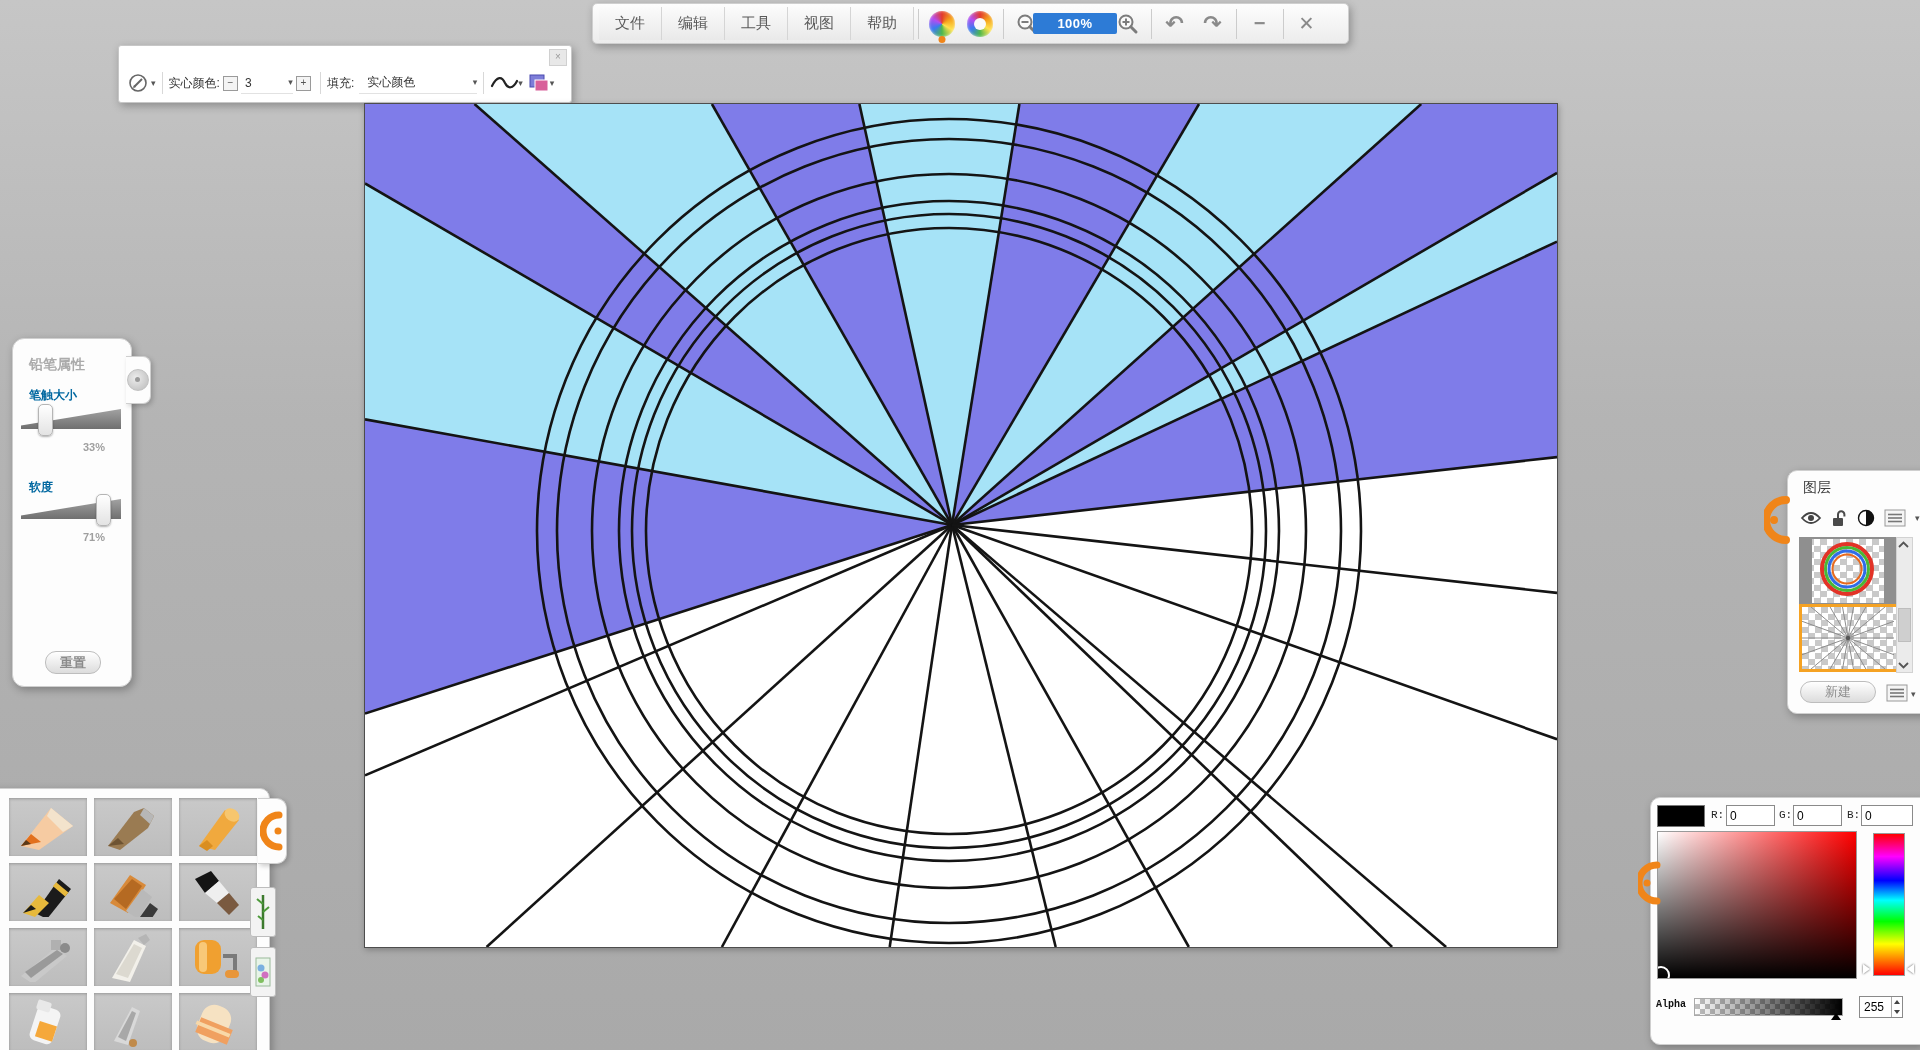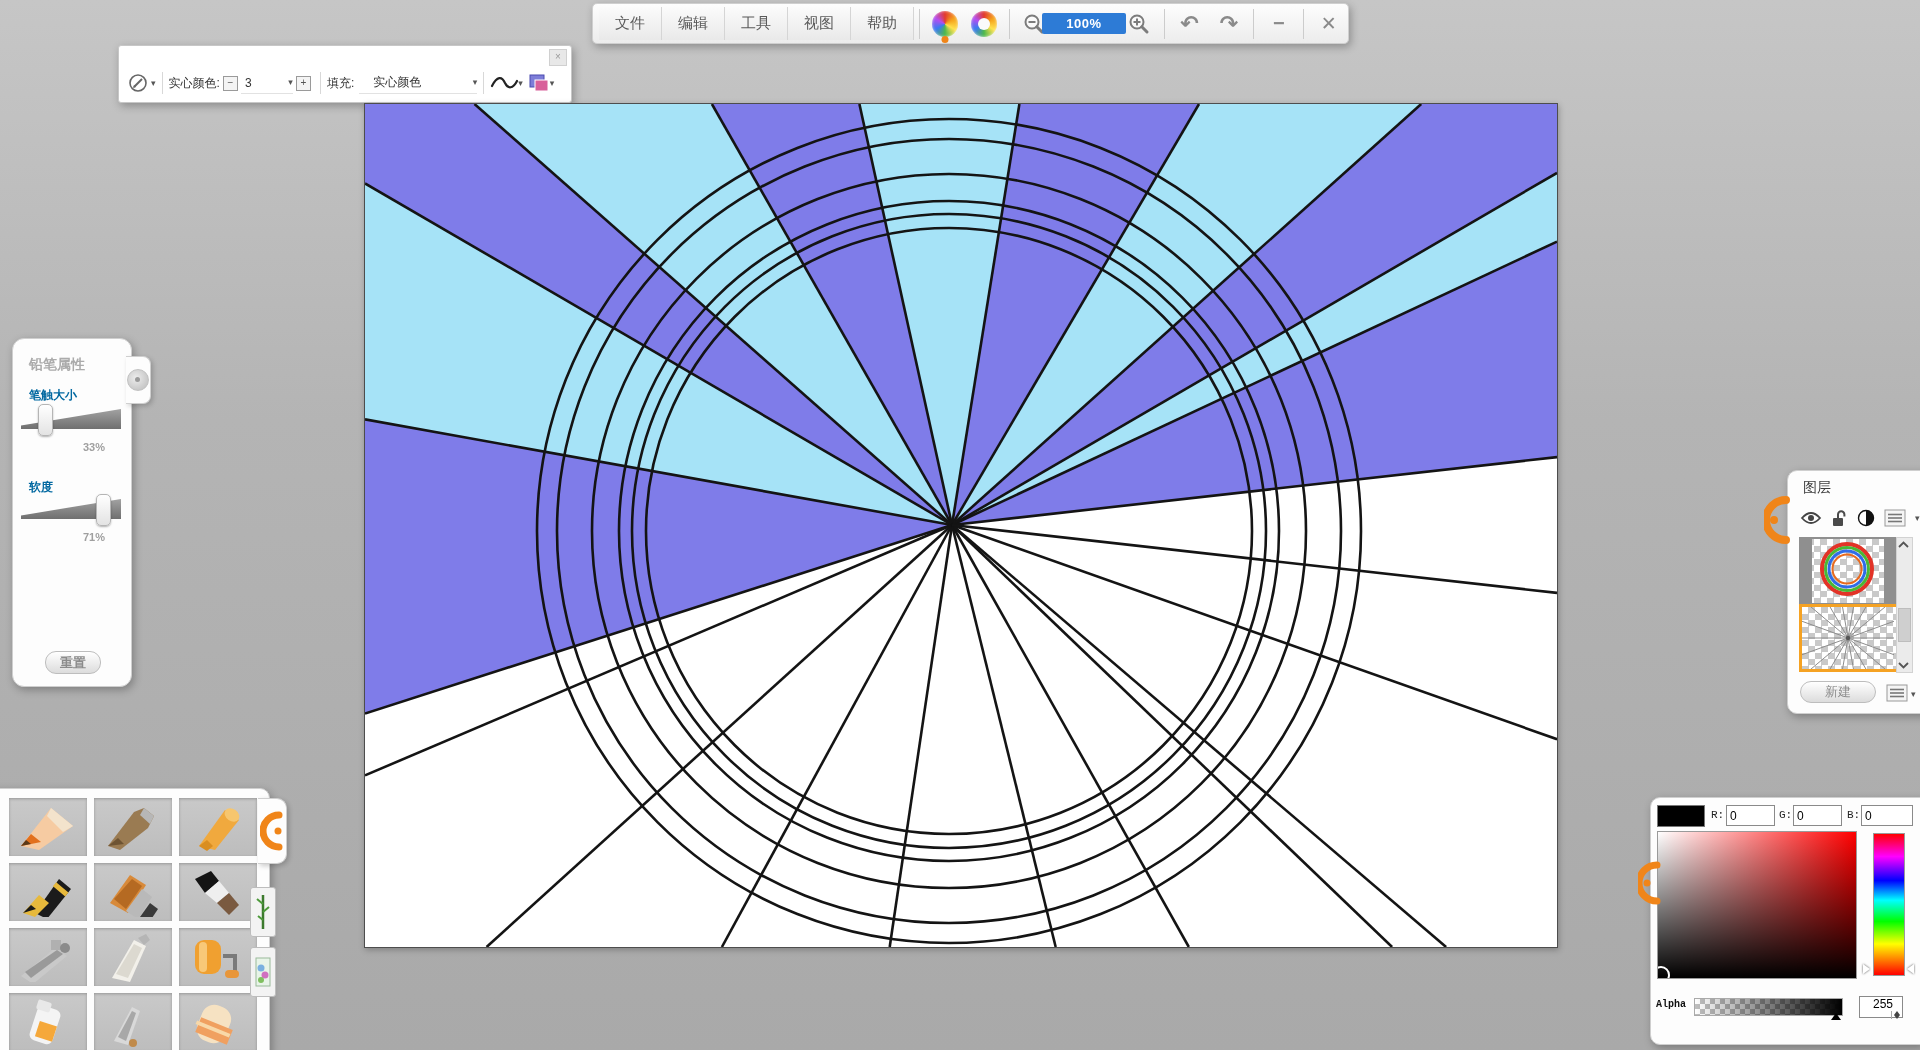--- a/index.html
+++ b/index.html
@@ -8,7 +8,7 @@
        background:linear-gradient(180deg,#c6c6c6 0%,#b4b4b4 40%,#a9a9a9 100%);}
   #screen{position:relative;width:1920px;height:1050px;overflow:hidden;}
   .panel{position:absolute;background:#fdfdfd;border:1px solid #cfcfcf;
-         box-shadow:2px 3px 9px rgba(0,0,0,.28);justify-content:space-between;}
+         box-shadow:2px 3px 9px rgba(0,0,0,.28);}
   .caret{font-size:9px;color:#555;line-height:1;}
   
   #topbar{left:592px;top:3px;width:755px;height:39px;border-radius:5px;

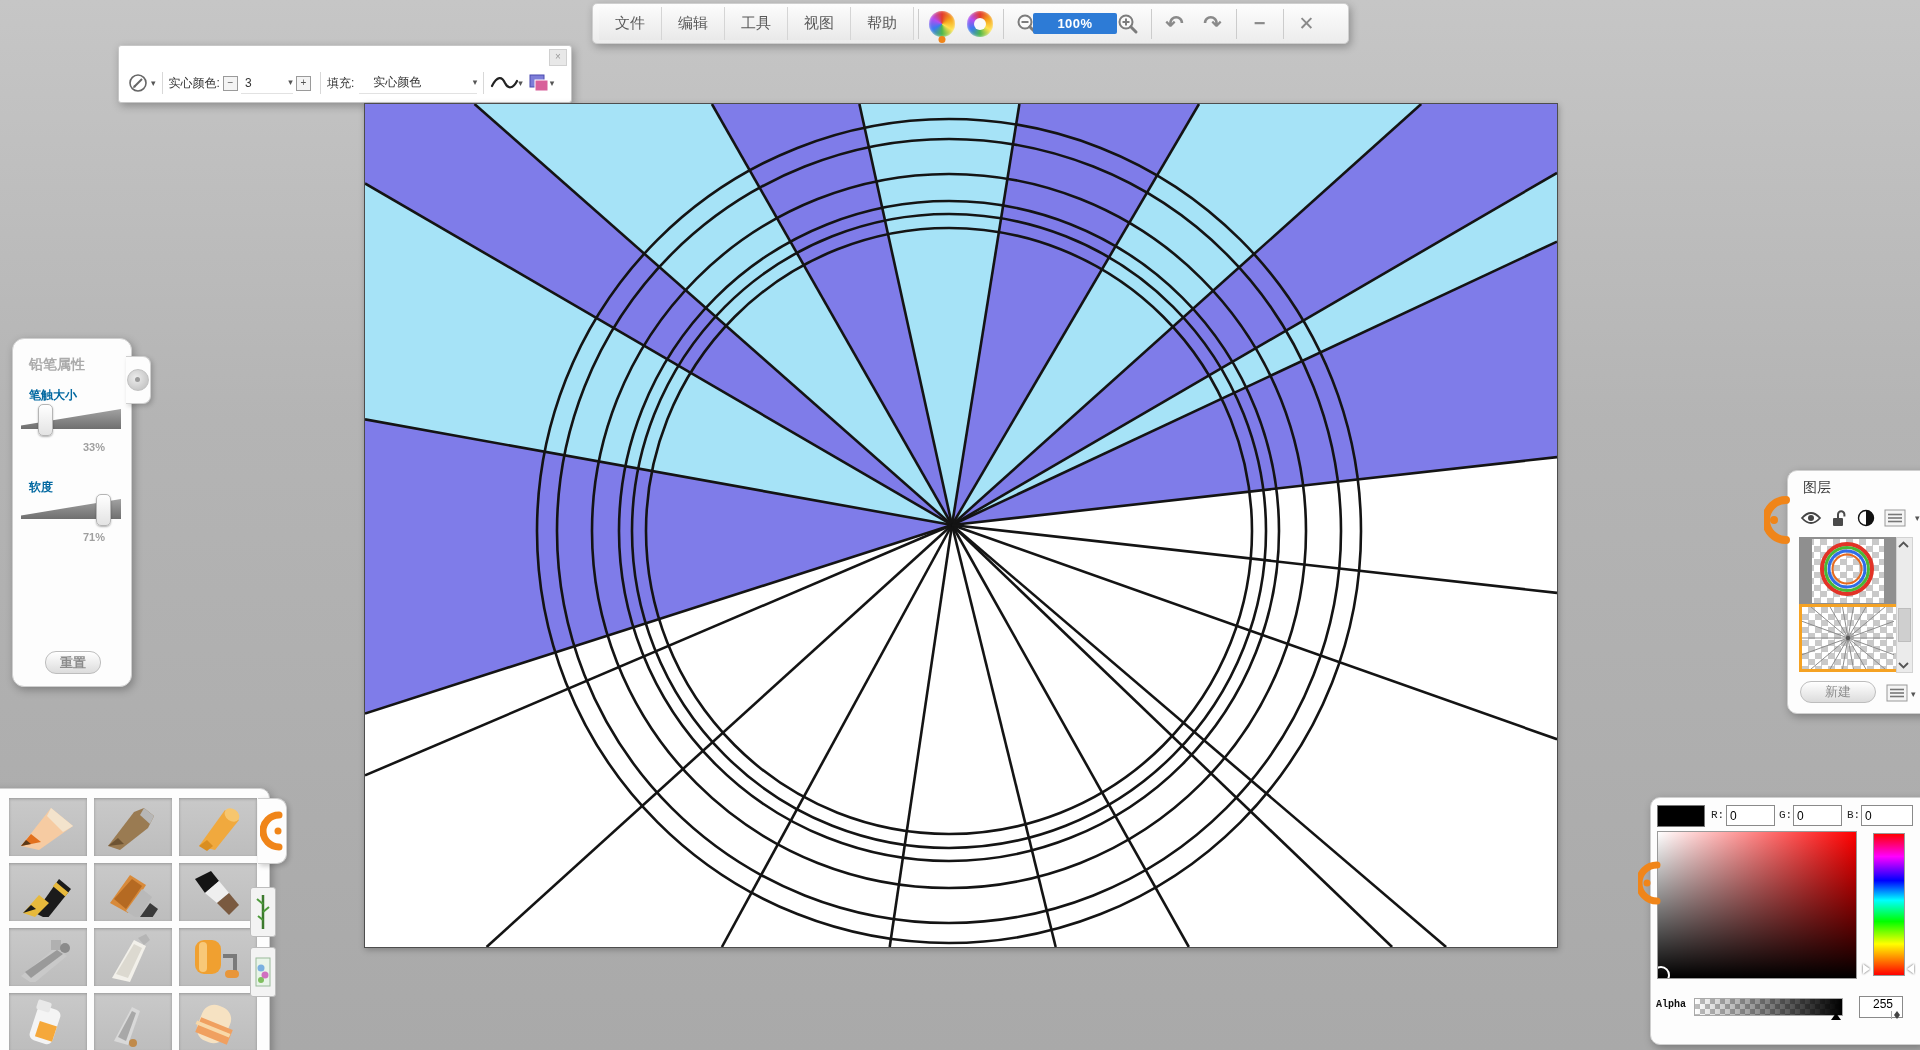--- a/index.html
+++ b/index.html
@@ -171,7 +171,7 @@
       <div class="vsep"></div>
       <span>填充:</span>
       <div class="combo" style="width:118px;height:20px;margin-left:5px;">
-        <span style="margin-left:14px;">实心颜色</span>
+        <span style="margin-left:8px;">实心颜色</span>
         <span class="caret" style="margin-left:auto;">▾</span>
       </div>
       <div class="vsep"></div>

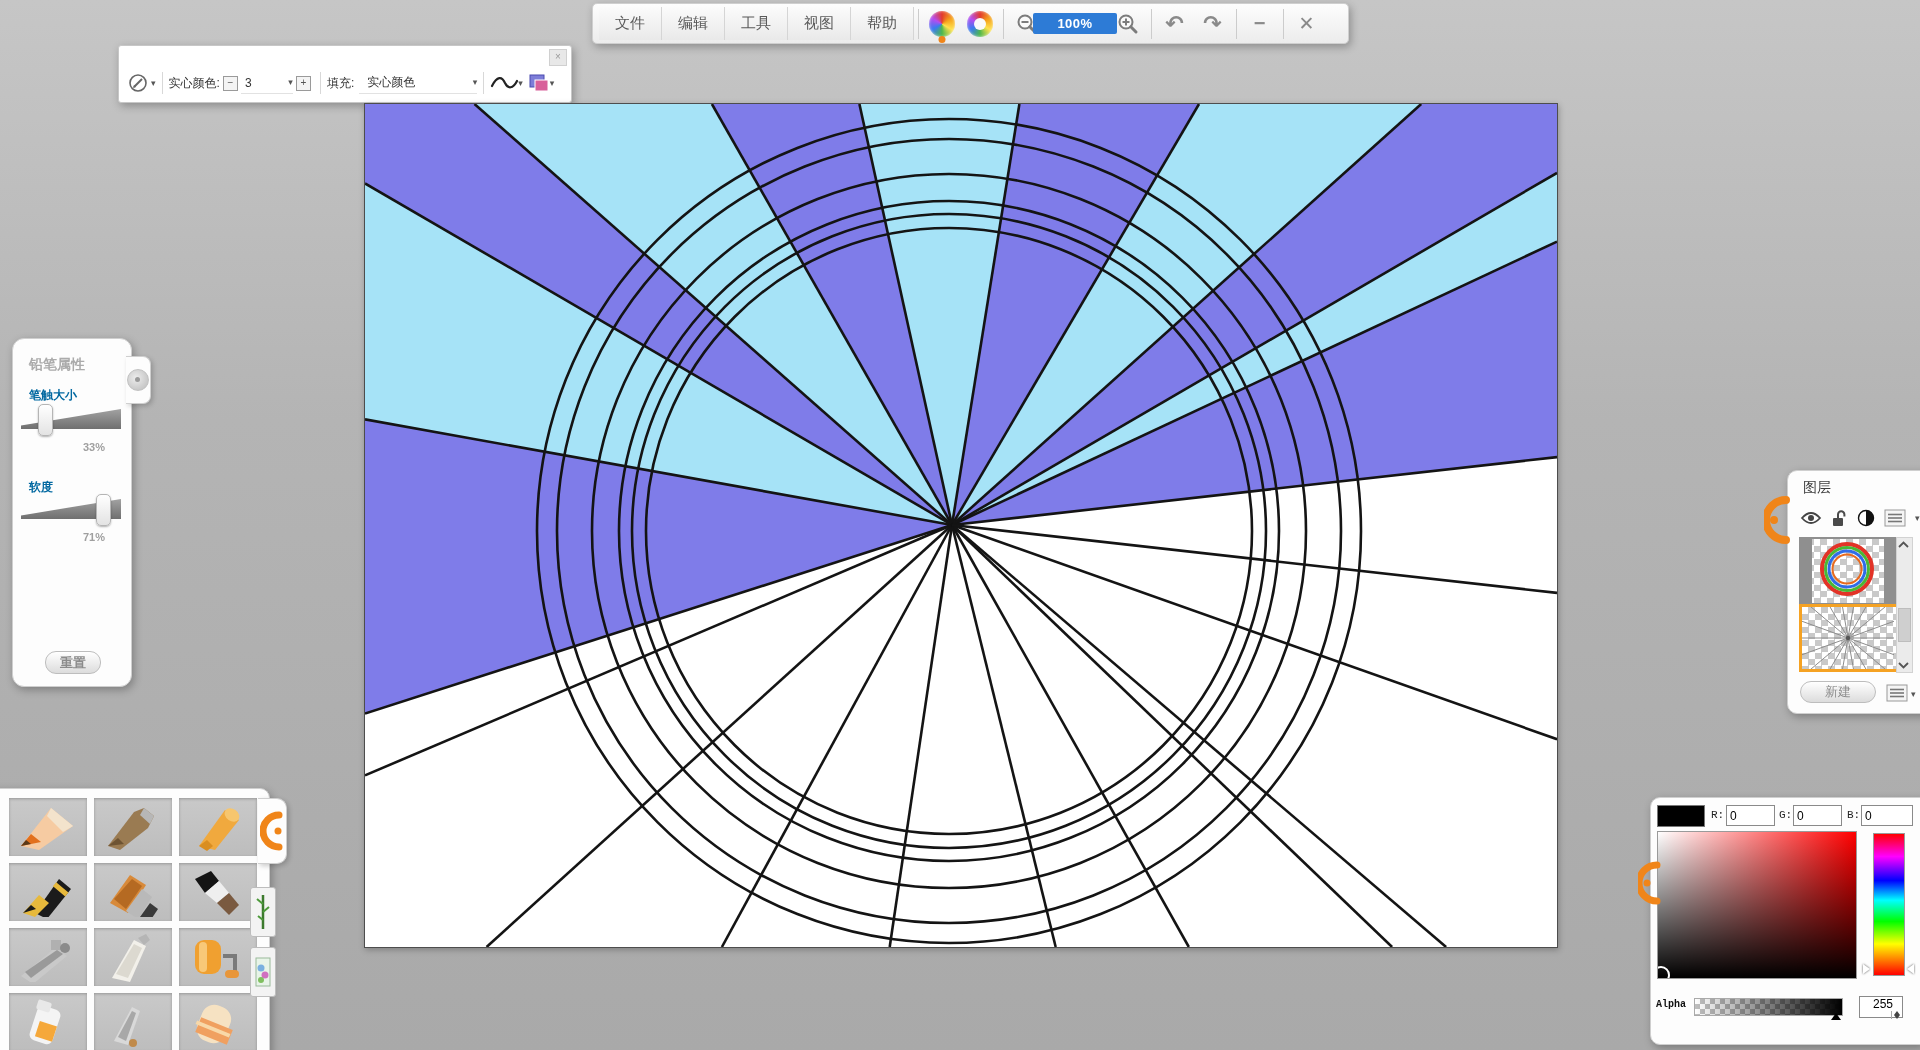--- a/index.html
+++ b/index.html
@@ -87,7 +87,7 @@
   #alpha-label{position:absolute;left:5px;top:201px;font-size:10px;color:#111;
                font-family:"Liberation Mono","DejaVu Sans Mono",monospace;font-weight:bold;}
   #alpha-box{position:absolute;left:208px;top:198px;width:42px;height:20px;border:1px solid #8a8a8a;background:#fff;
-             font-size:12px;display:flex;align-items:center;flex-direction:column;}
+             font-size:12px;display:flex;align-items:center;}
   .spin{display:flex;flex-direction:column;margin-left:auto;border-left:1px solid #aaa;height:100%;justify-content:space-around;padding:0 2px;}
   .tri-up{width:0;height:0;border-left:3px solid transparent;border-right:3px solid transparent;border-bottom:4px solid #444;}
   .tri-down{width:0;height:0;border-left:3px solid transparent;border-right:3px solid transparent;border-top:4px solid #444;}

